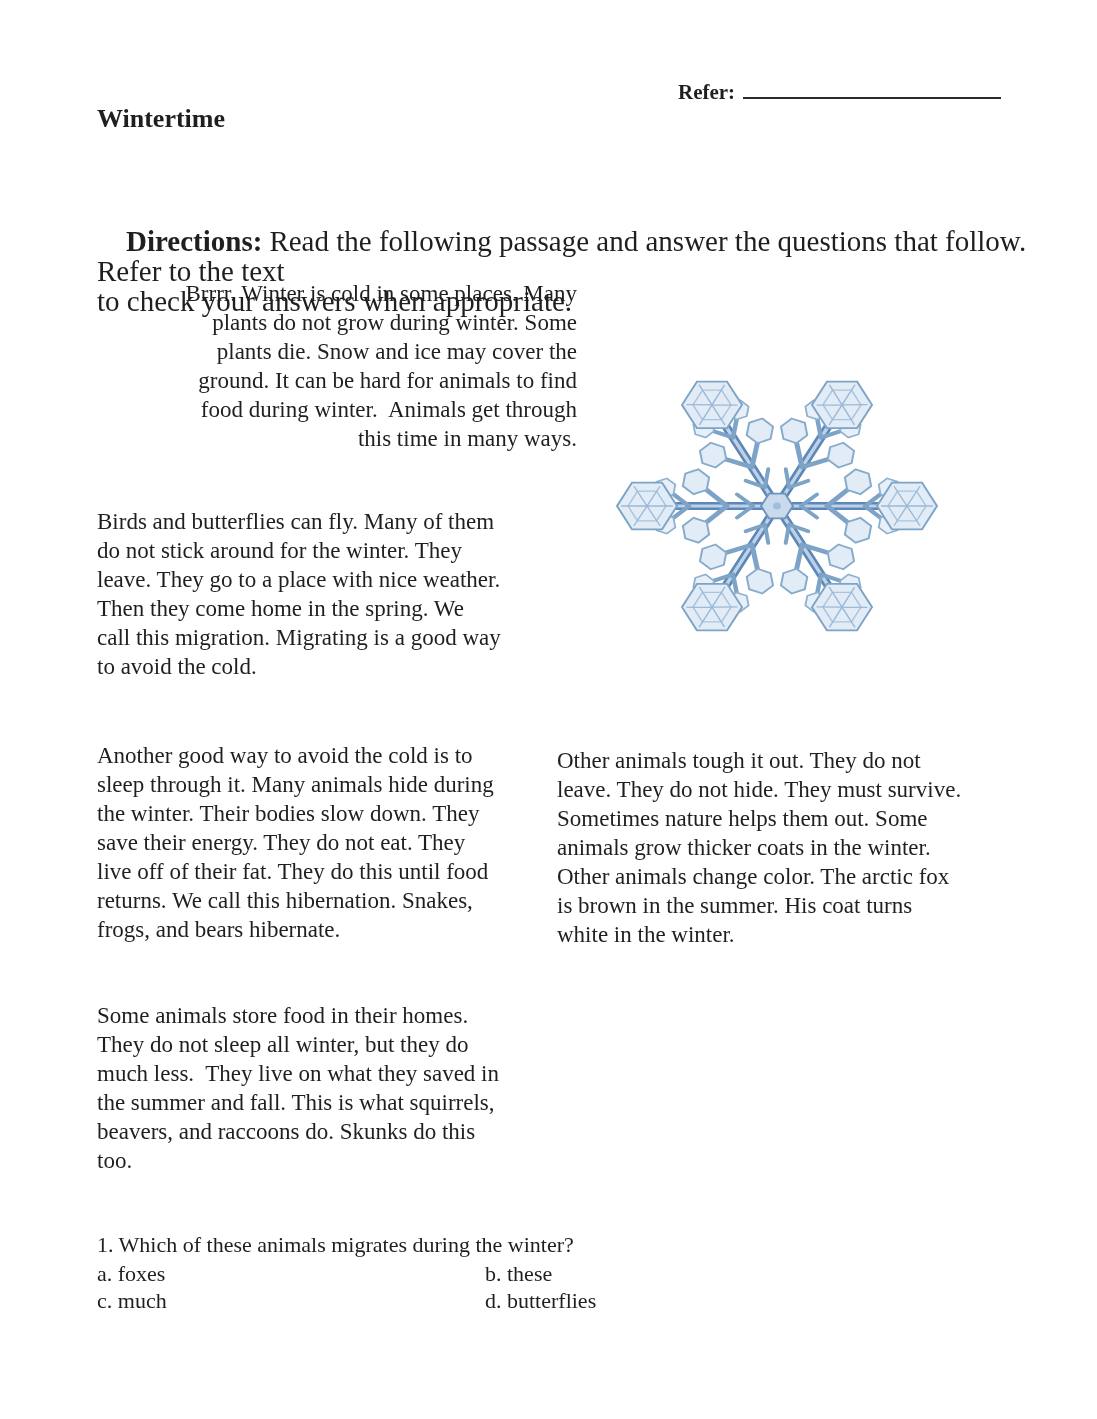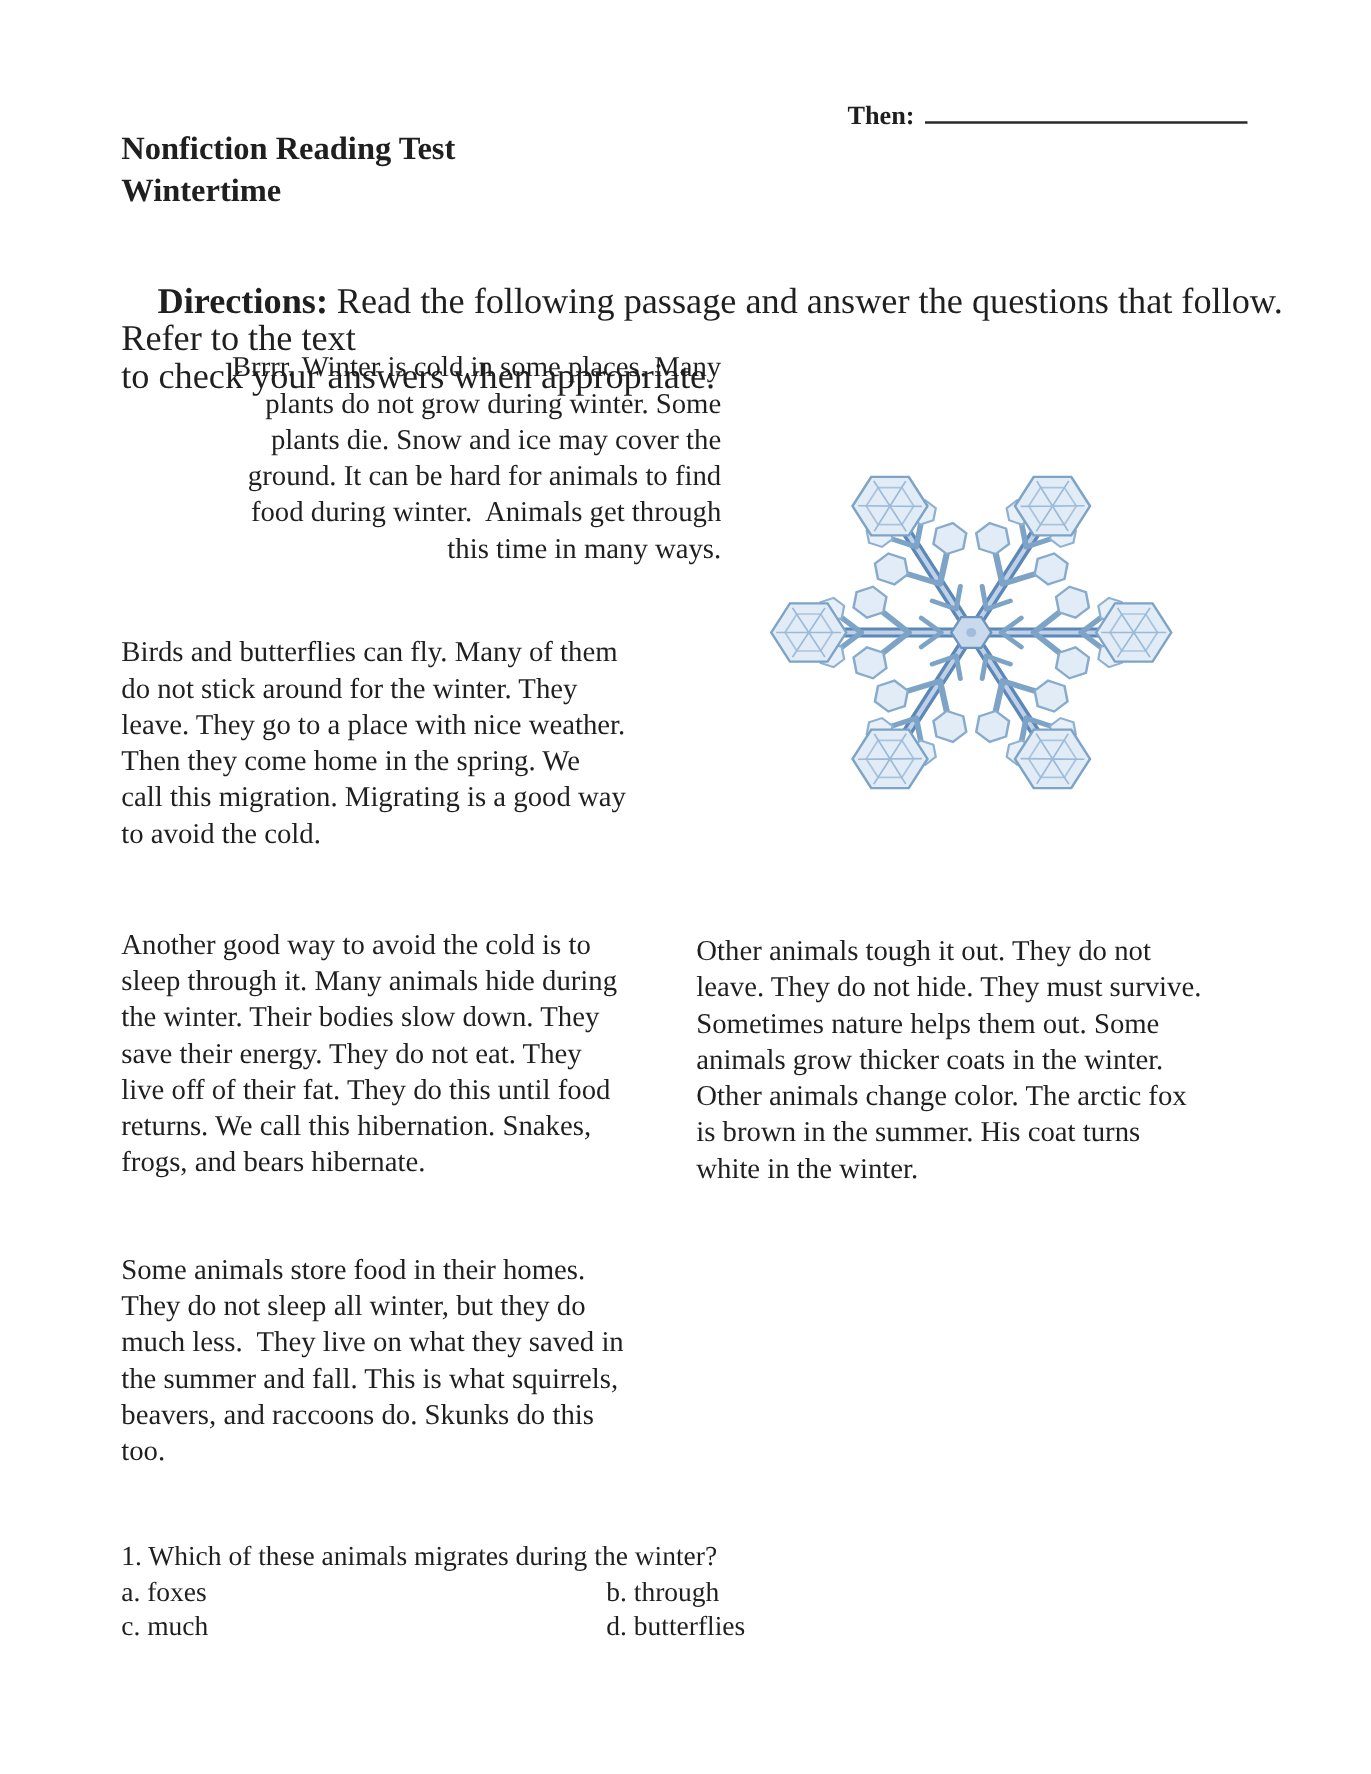--- a/index.html
+++ b/index.html
@@ -114,7 +114,7 @@
 <div class="page">
 
   <div class="name-row">
-    <span>Then:</span><span class="name-line"></span>
+    <span>Refer:</span><span class="name-line"></span>
   </div>
 
   <div class="title-block">

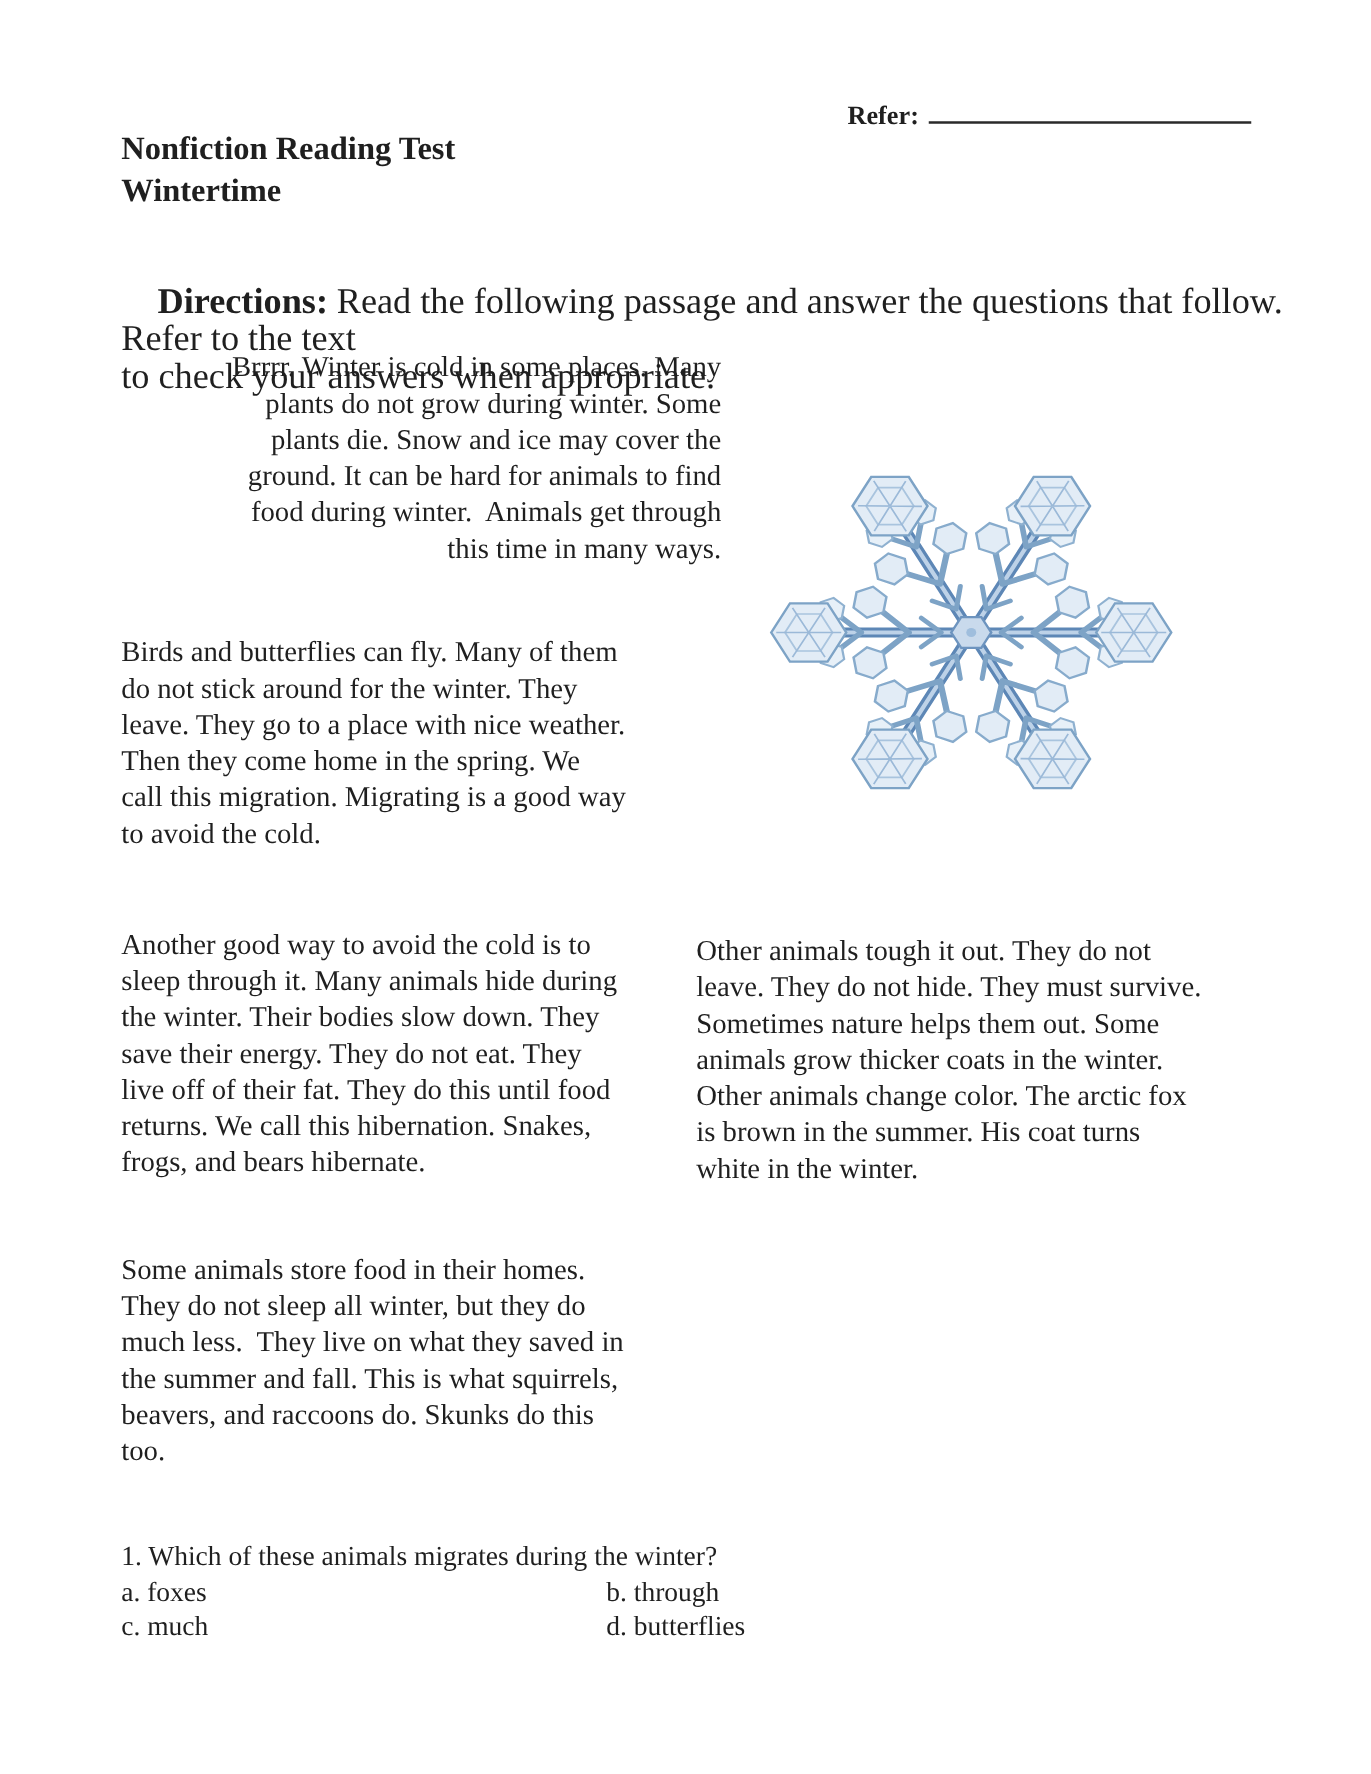--- a/index.html
+++ b/index.html
@@ -118,7 +118,6 @@
   </div>
 
   <div class="title-block">
-    <div>Nonfiction Reading Test</div>
     <div>Wintertime</div>
   </div>
 

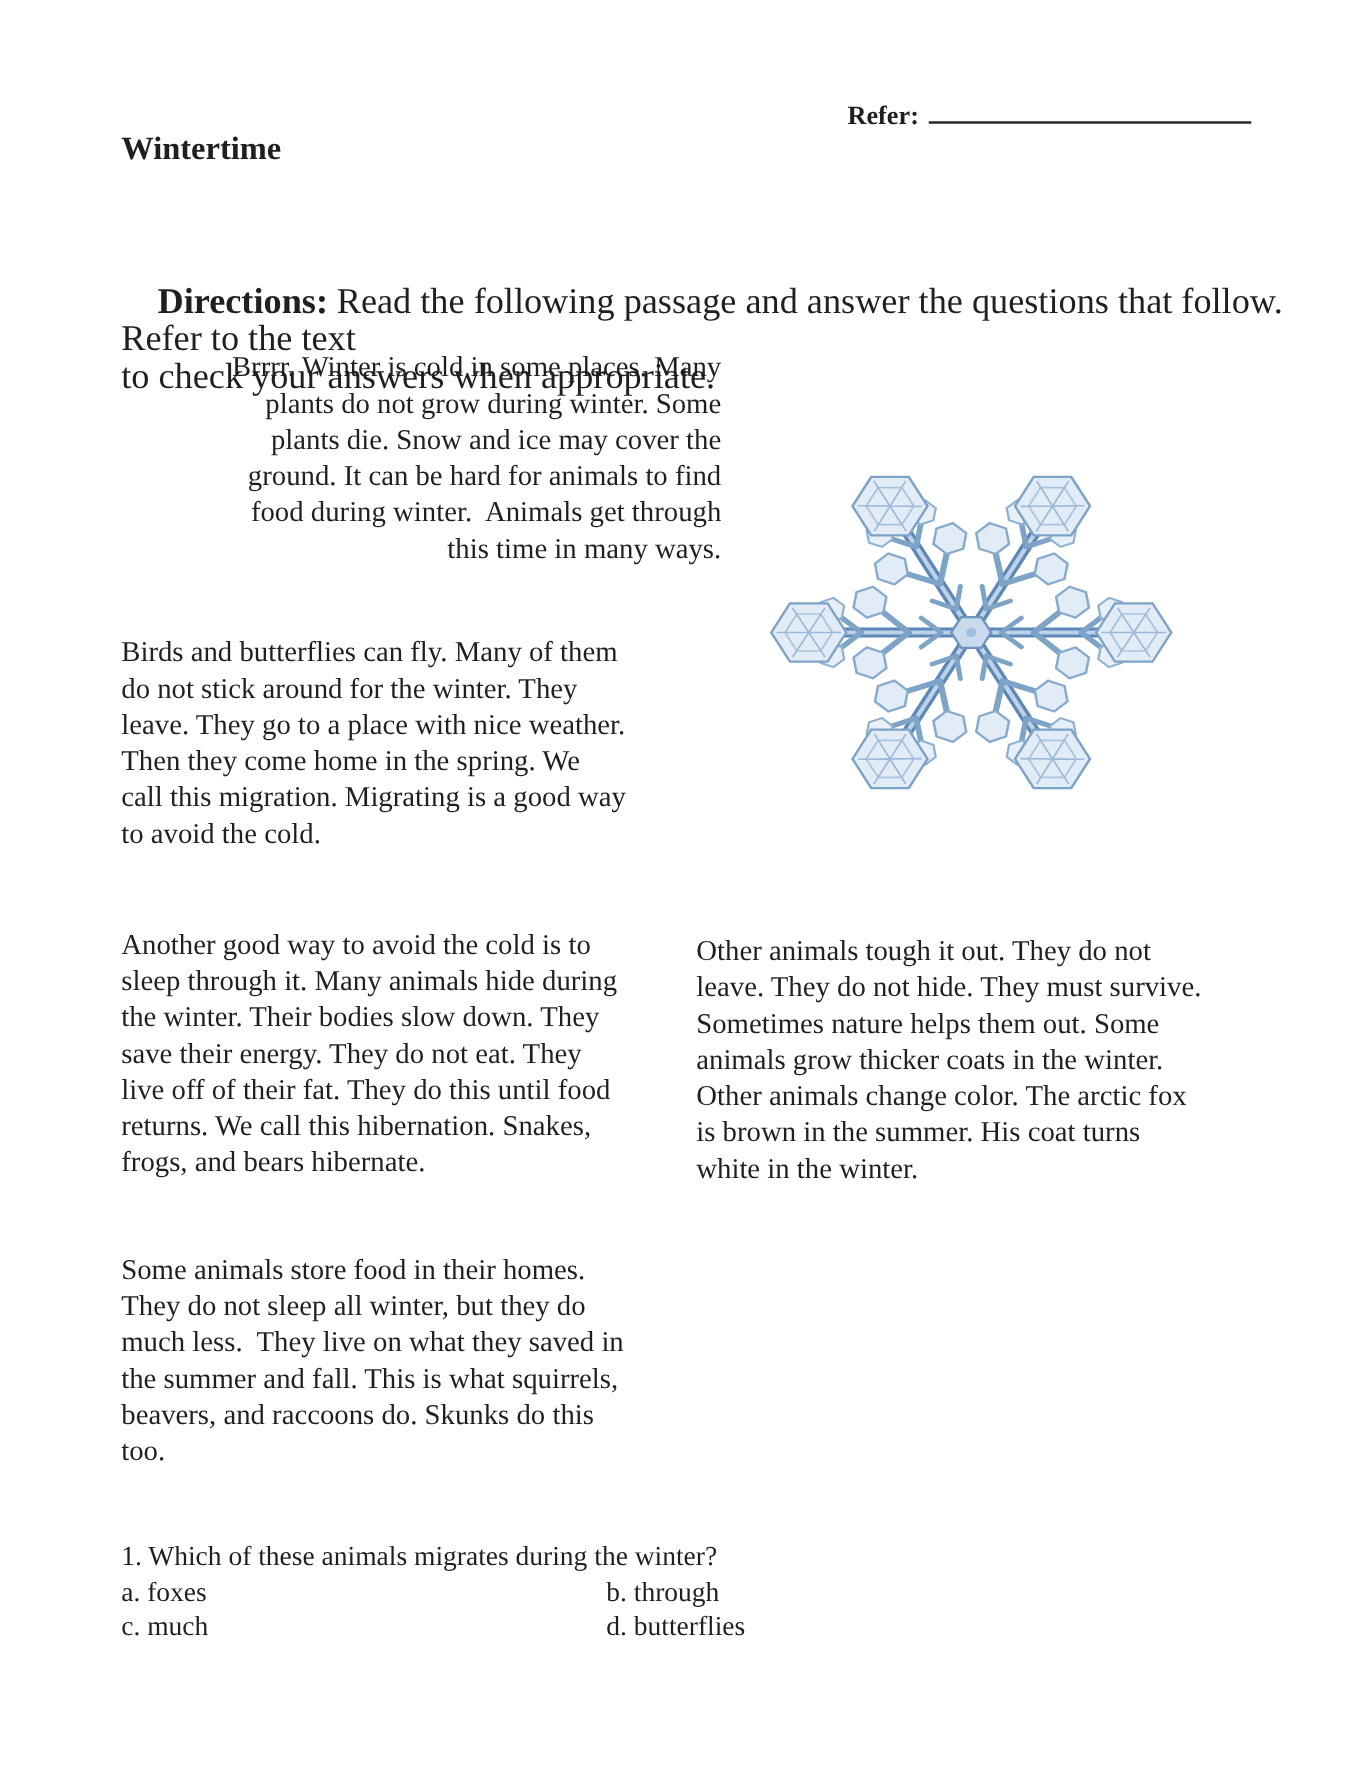--- a/index.html
+++ b/index.html
@@ -199,7 +199,7 @@
 
   <p class="question-text">1. Which of these animals migrates during the winter?</p>
   <span class="opt opt-a">a. foxes</span>
-  <span class="opt opt-b">b. through</span>
+  <span class="opt opt-b">b. these</span>
   <span class="opt opt-c">c. much</span>
   <span class="opt opt-d">d. butterflies</span>
 

